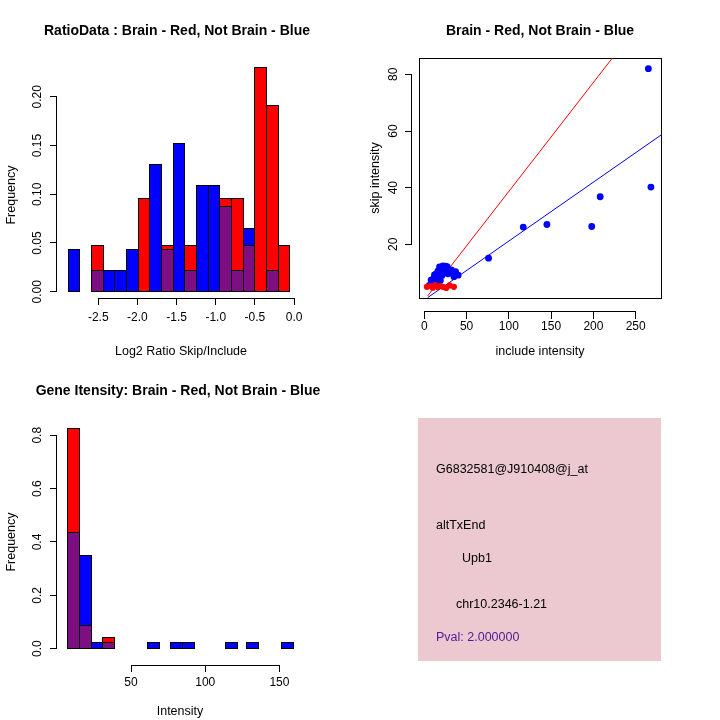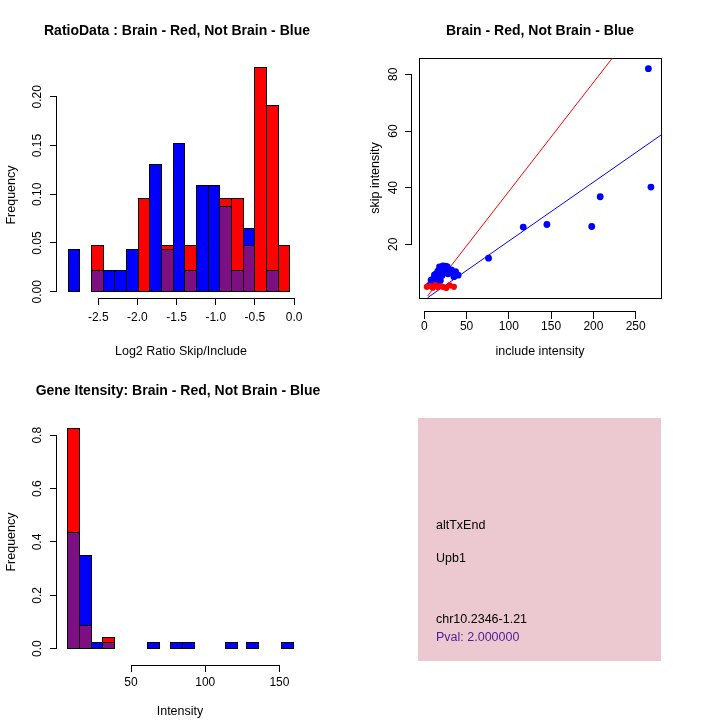--- a/index.html
+++ b/index.html
@@ -200,6 +200,7 @@
 
   <div id="panel-br" class="panel">
     <div id="info-rect" style="background: rgb(236, 201, 209);">
+      <div class="info-line" style="top:44px;">G6832581@J910408@j_at</div>
       <div class="info-line" style="top:100px;">altTxEnd</div>
       <div class="info-line" style="top:133px;">Upb1</div>
       <div class="info-line" style="top:194px;">chr10.2346-1.21</div>

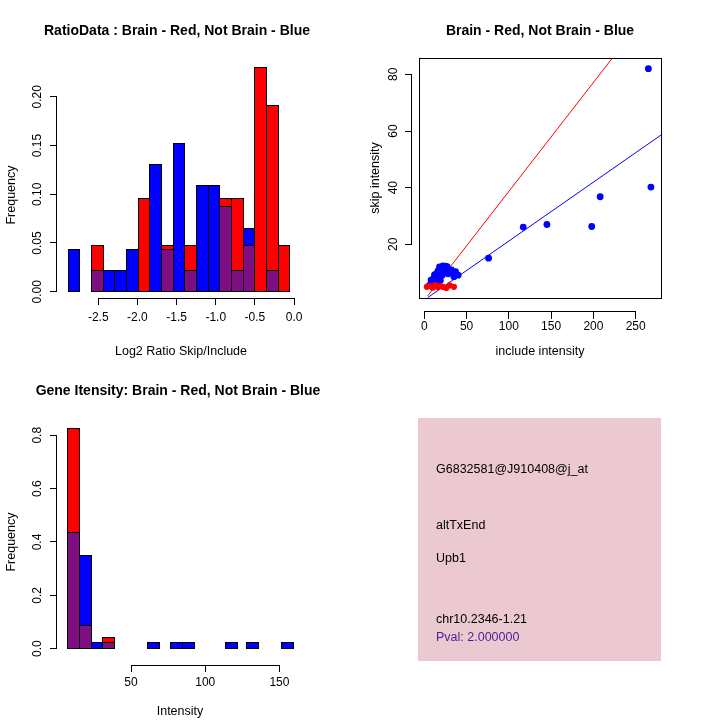--- a/index.html
+++ b/index.html
@@ -202,7 +202,7 @@
     <div id="info-rect" style="background: rgb(236, 201, 209);">
       <div class="info-line" style="top:44px;">G6832581@J910408@j_at</div>
       <div class="info-line" style="top:100px;">altTxEnd</div>
-      <div class="info-line" style="top:133px;">Upb1</div>
+      <div class="info-line" style="top:133px;margin-left:26px;">Upb1</div>
       <div class="info-line" style="top:194px;">chr10.2346-1.21</div>
       <div class="info-line" id="pval-line" style="top: 212px; color: #4c1d95;">Pval: 2.000000</div>
     </div>

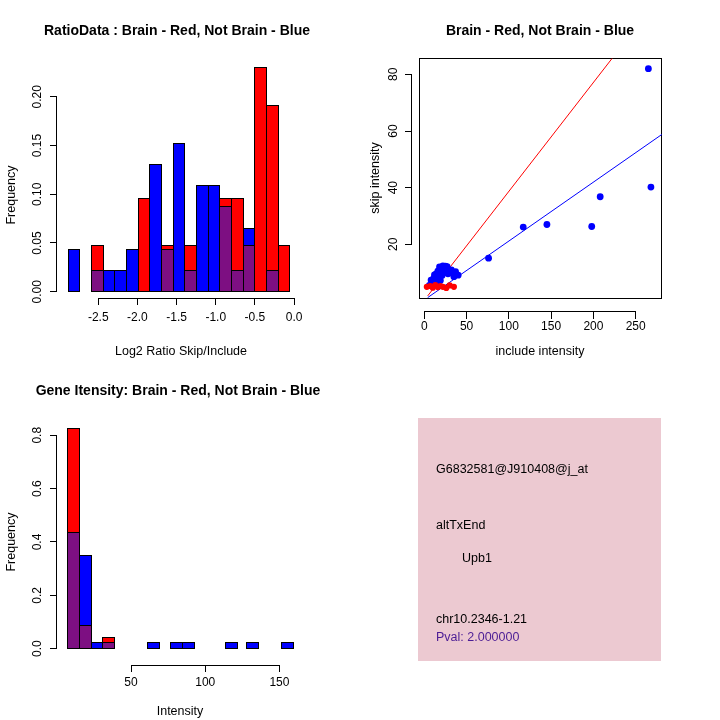--- a/index.html
+++ b/index.html
@@ -203,7 +203,7 @@
       <div class="info-line" style="top:44px;">G6832581@J910408@j_at</div>
       <div class="info-line" style="top:100px;">altTxEnd</div>
       <div class="info-line" style="top:133px;margin-left:26px;">Upb1</div>
-      <div class="info-line" style="top:194px;">chr10.2346-1.21</div>
+      <div class="info-line" style="top:179px;margin-left:20px;">chr10.2346-1.21</div>
       <div class="info-line" id="pval-line" style="top: 212px; color: #4c1d95;">Pval: 2.000000</div>
     </div>
   </div>

